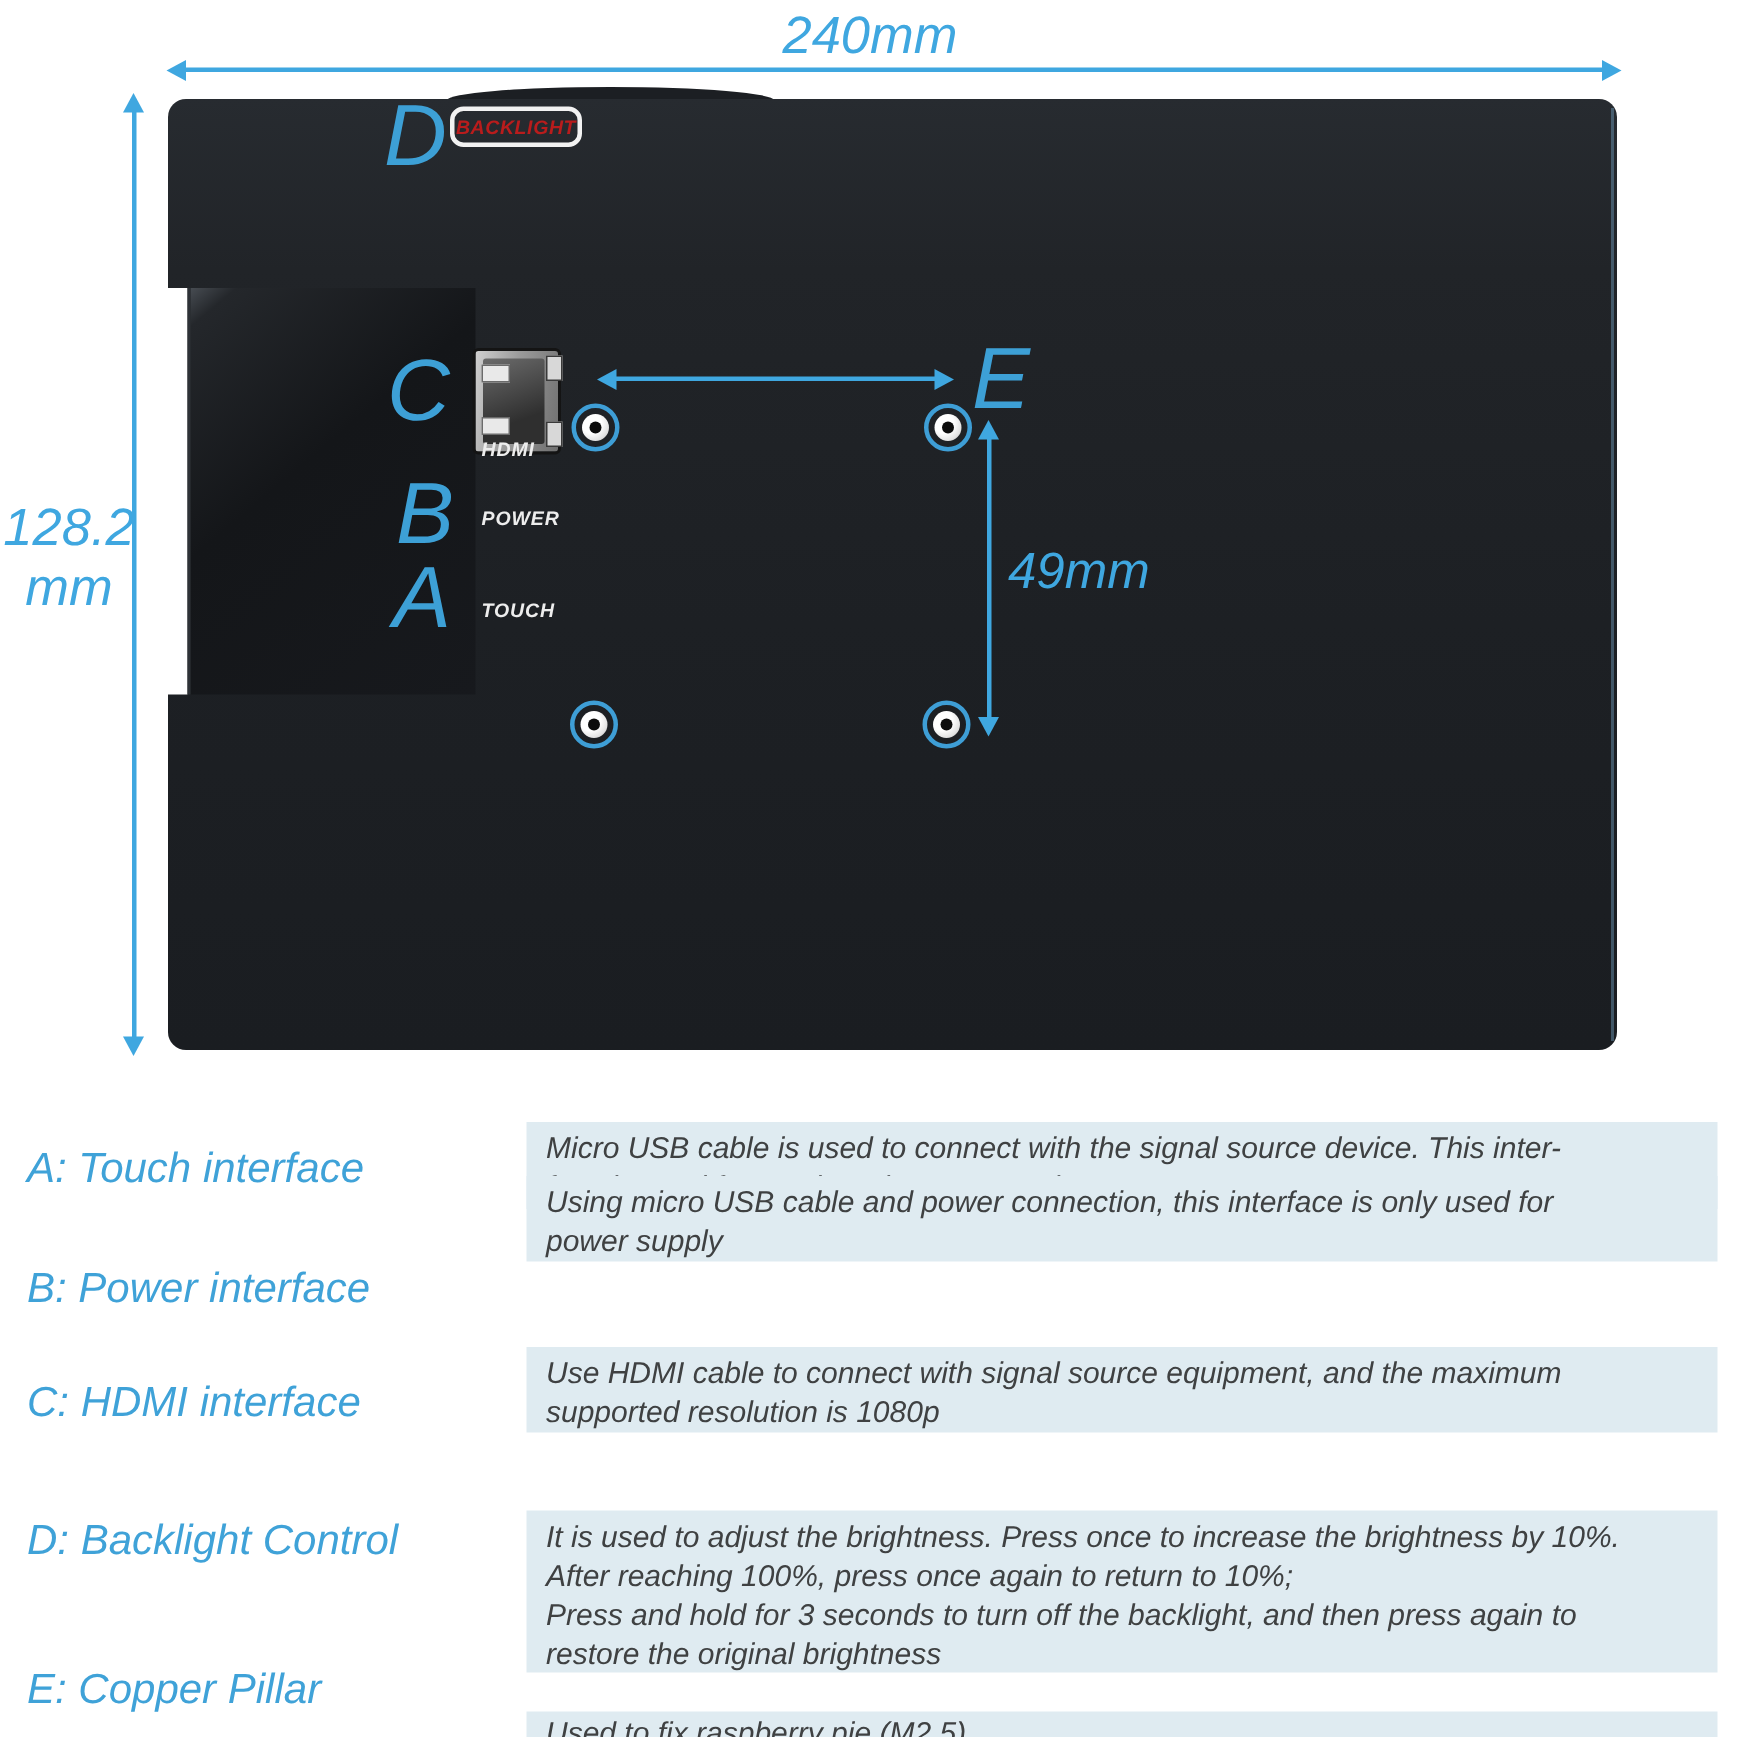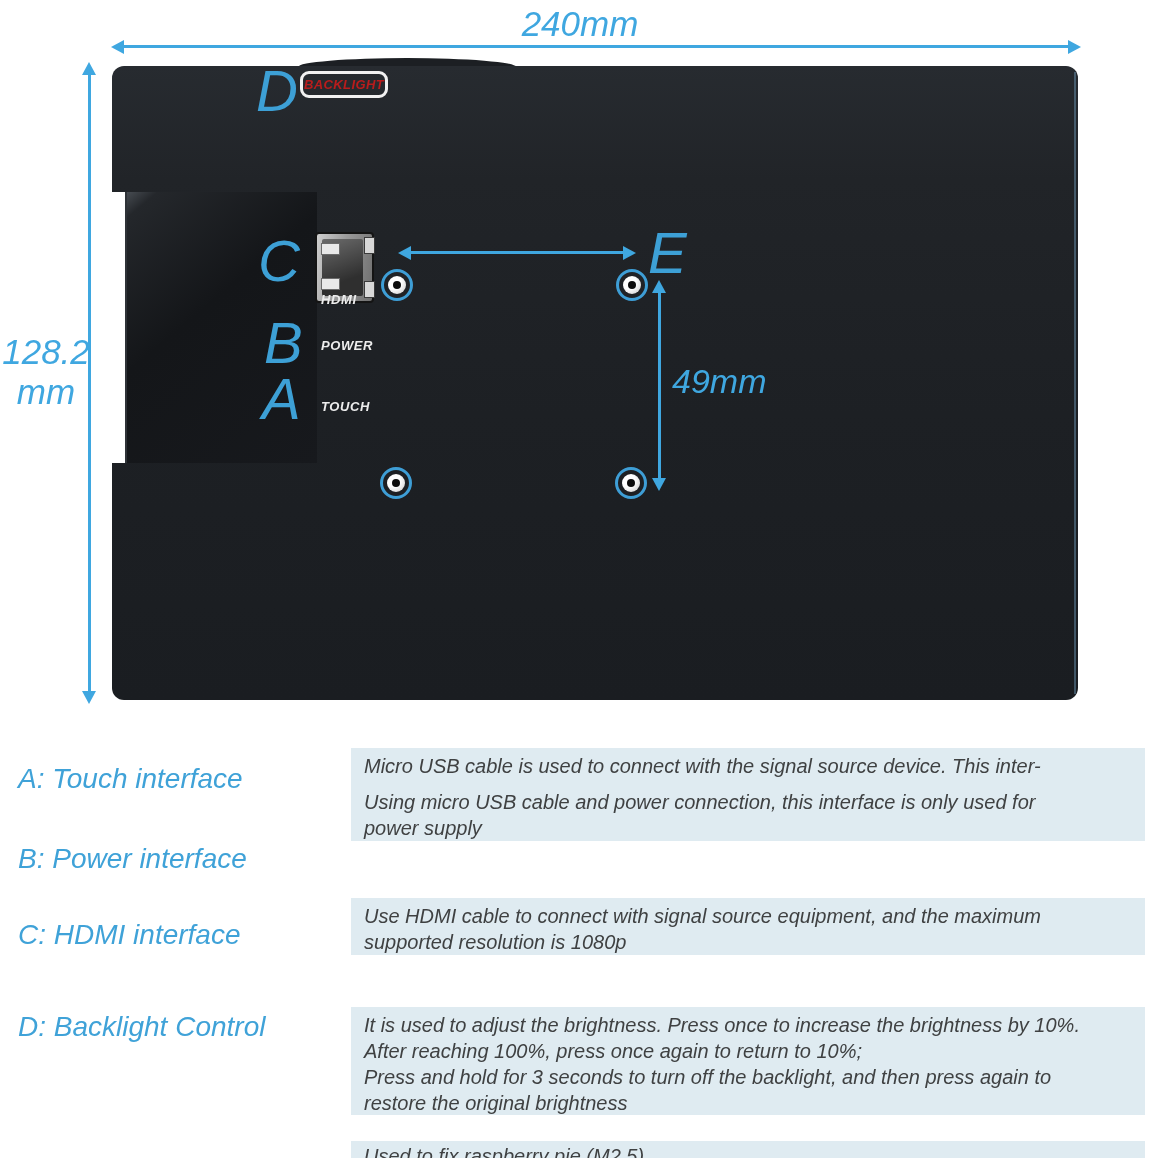--- a/index.html
+++ b/index.html
@@ -136,6 +136,7 @@
 Press and hold for 3 seconds to turn off the backlight, and then press again to
 restore the original brightness</div>
 
+  <div class="abs legend-label" style="left:18px;top:1110px;">E: Copper Pillar</div>
   <div class="abs legend-box" style="top:1113px;height:31px;padding-top:2px;margin-top:28px;">Used to fix raspberry pie (M2.5)</div>
 
 </div>

